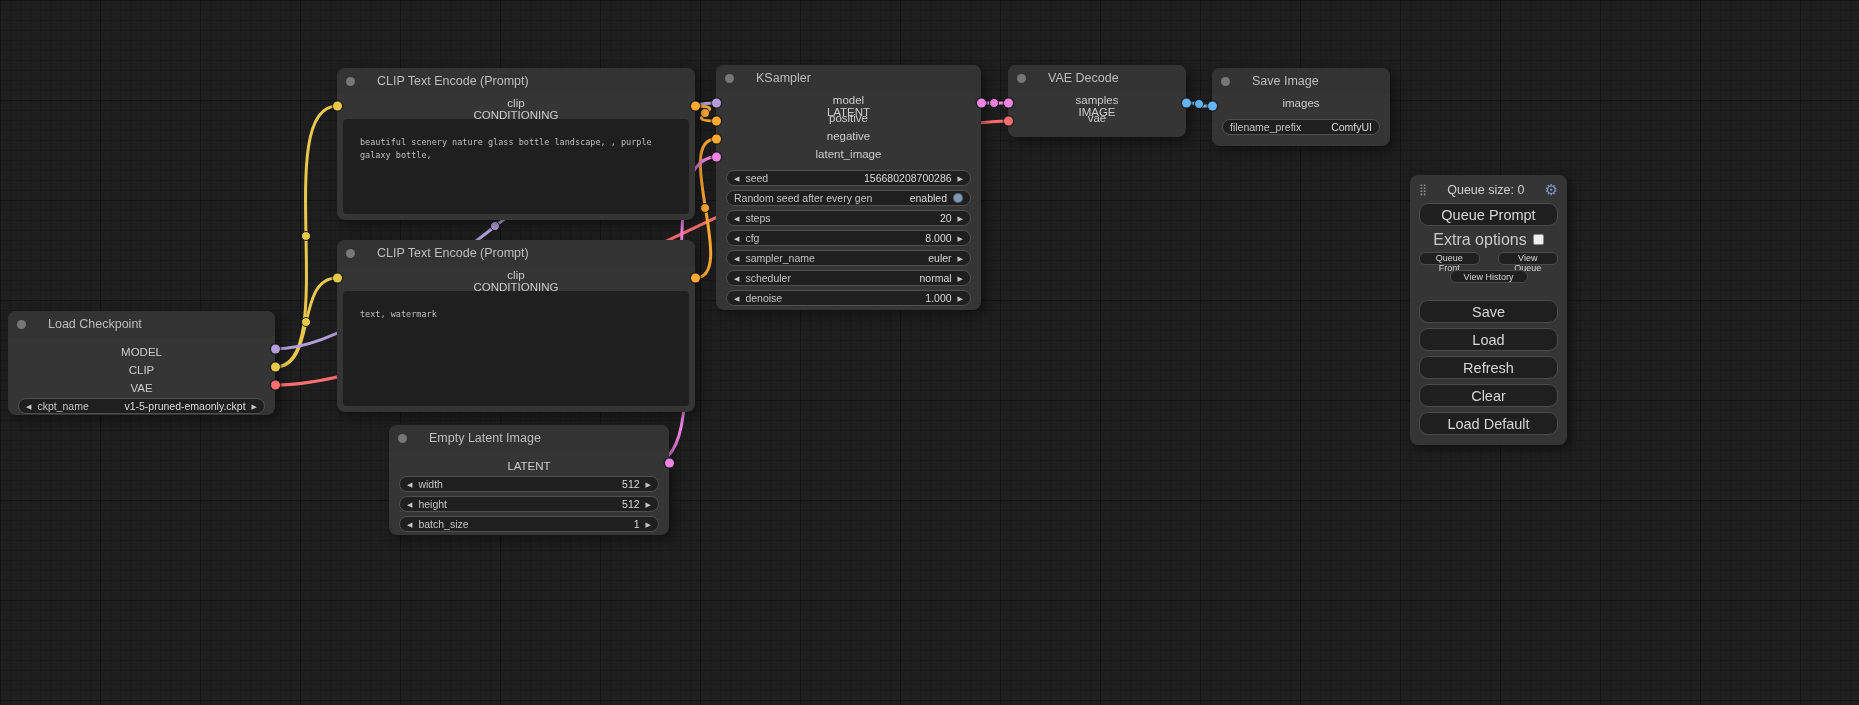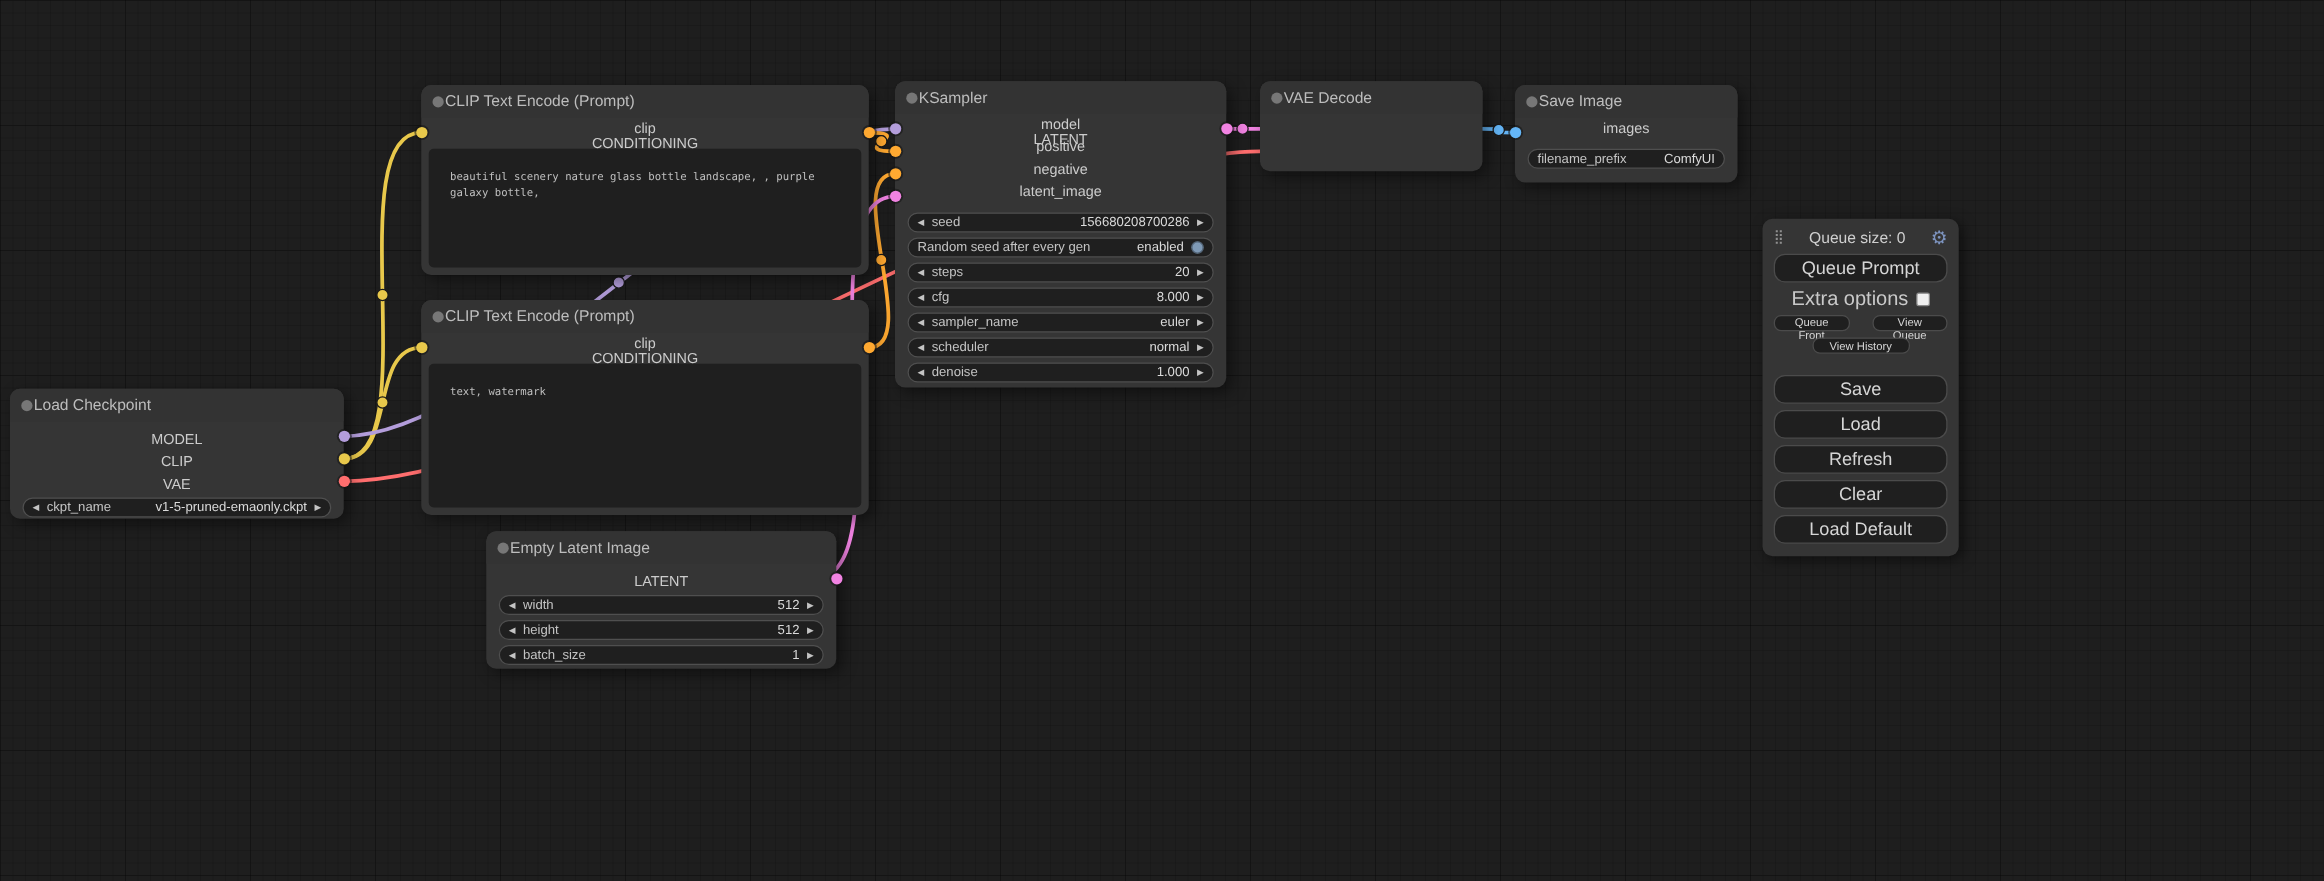--- a/index.html
+++ b/index.html
@@ -29,7 +29,7 @@
     color:#c9c9c9;
   }
   .node-title {
-    height:26px; display:flex; align-items:center; gap:1px;
+    height:26px; display:flex; align-items:center; gap:22px;
     padding:0 9px; background:#333333; border-radius:8px 8px 0 0;
     color:#bdbdbd; font-size:12.5px; white-space:nowrap;
   }

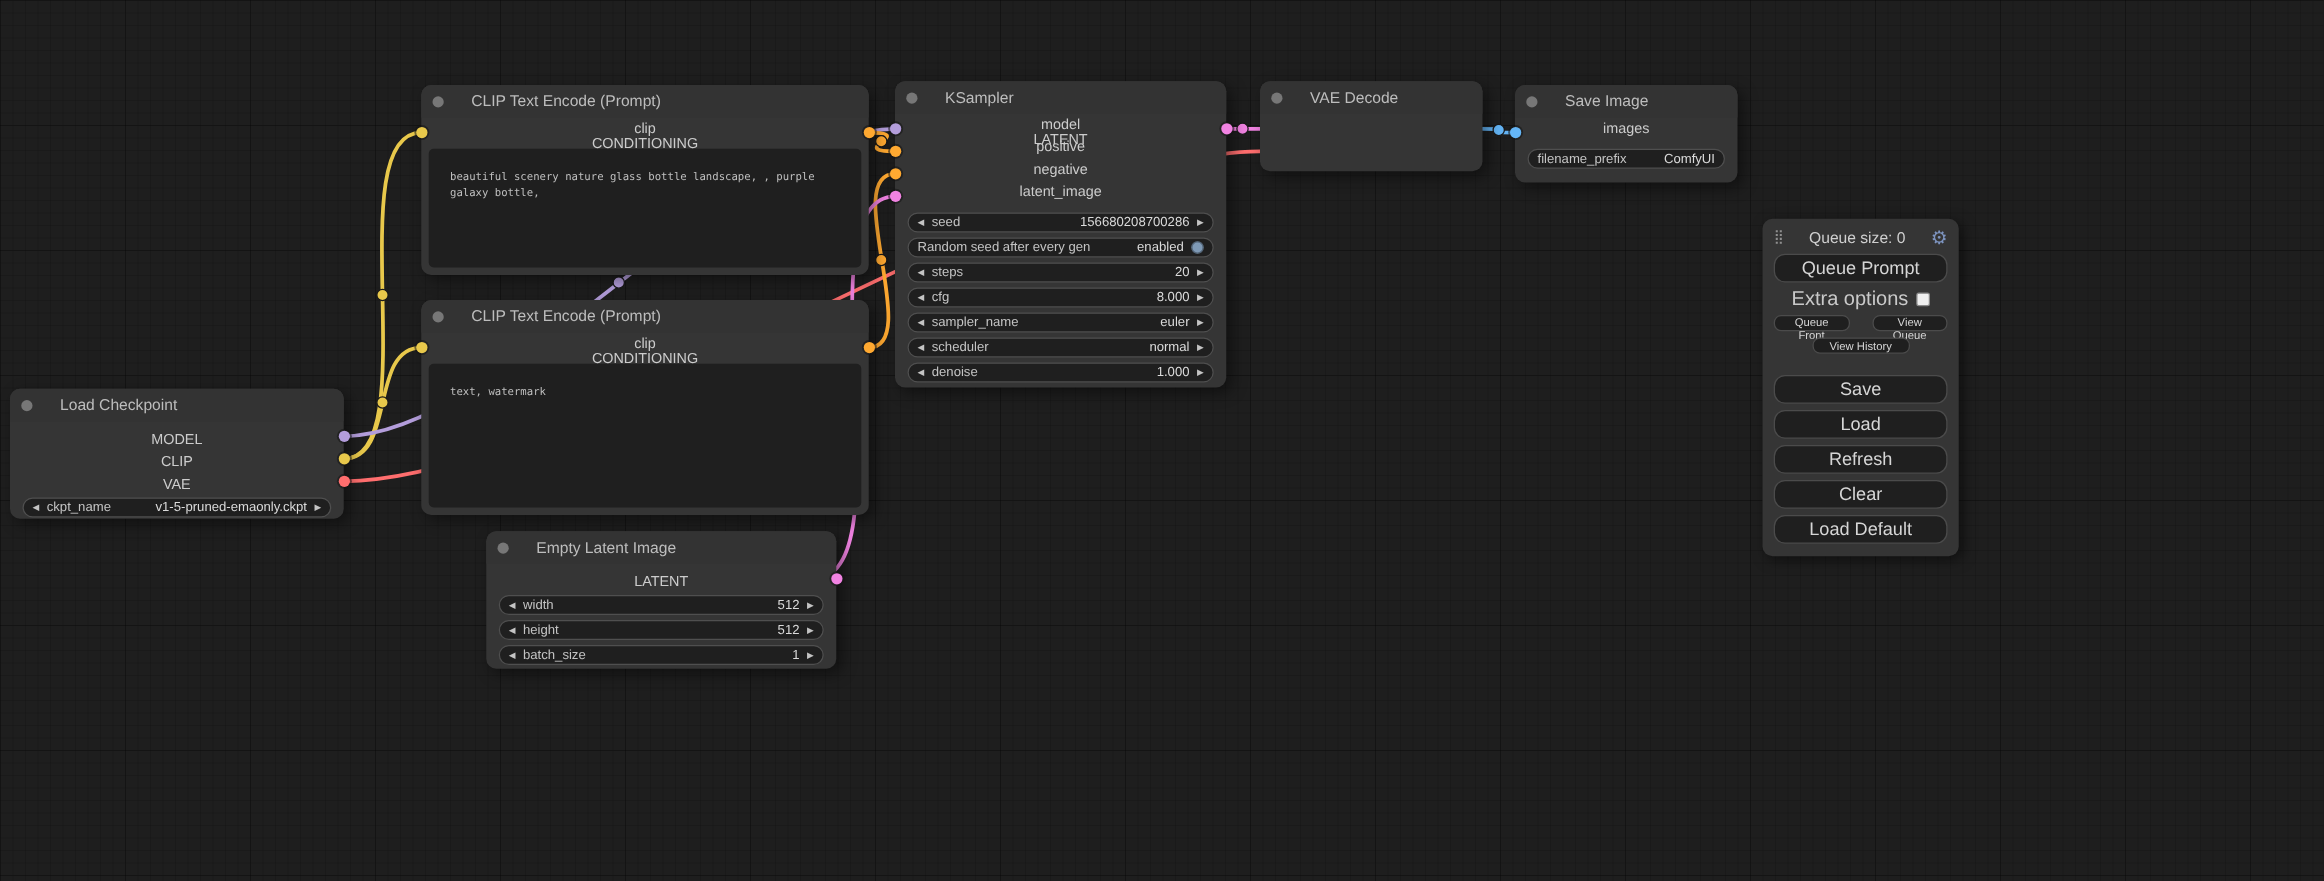--- a/index.html
+++ b/index.html
@@ -283,6 +283,19 @@
       <span class="collapse-dot"></span>
       <span>VAE Decode</span>
     </div>
+    <div class="node-body">
+      <div class="slot-row">
+        <span class="dot in" style="background-color: rgb(241, 131, 226);"></span>
+        <span>samples</span>
+        <span class="grow"></span>
+        <span>IMAGE</span>
+        <span class="dot out" style="background-color: rgb(100, 181, 246);"></span>
+      </div>
+      <div class="slot-row">
+        <span class="dot in" style="background-color: rgb(255, 110, 110);"></span>
+        <span>vae</span>
+      </div>
+    </div>
   </div>
 
   <div class="node" style="left:1212px; top:68px; width:178px; height:78px;">

